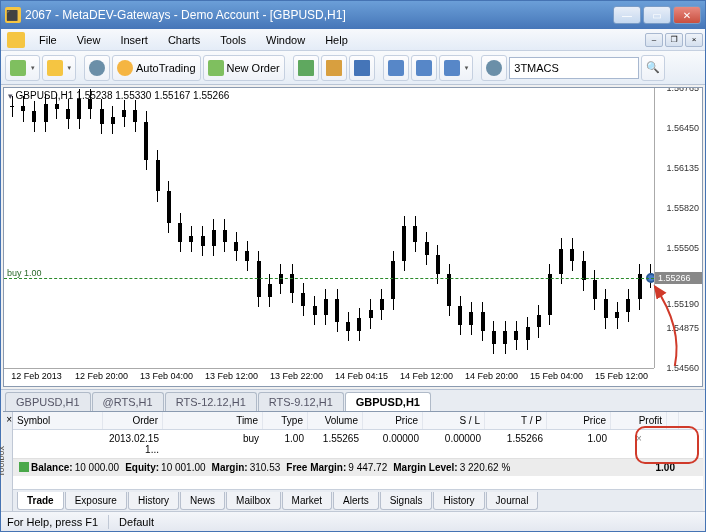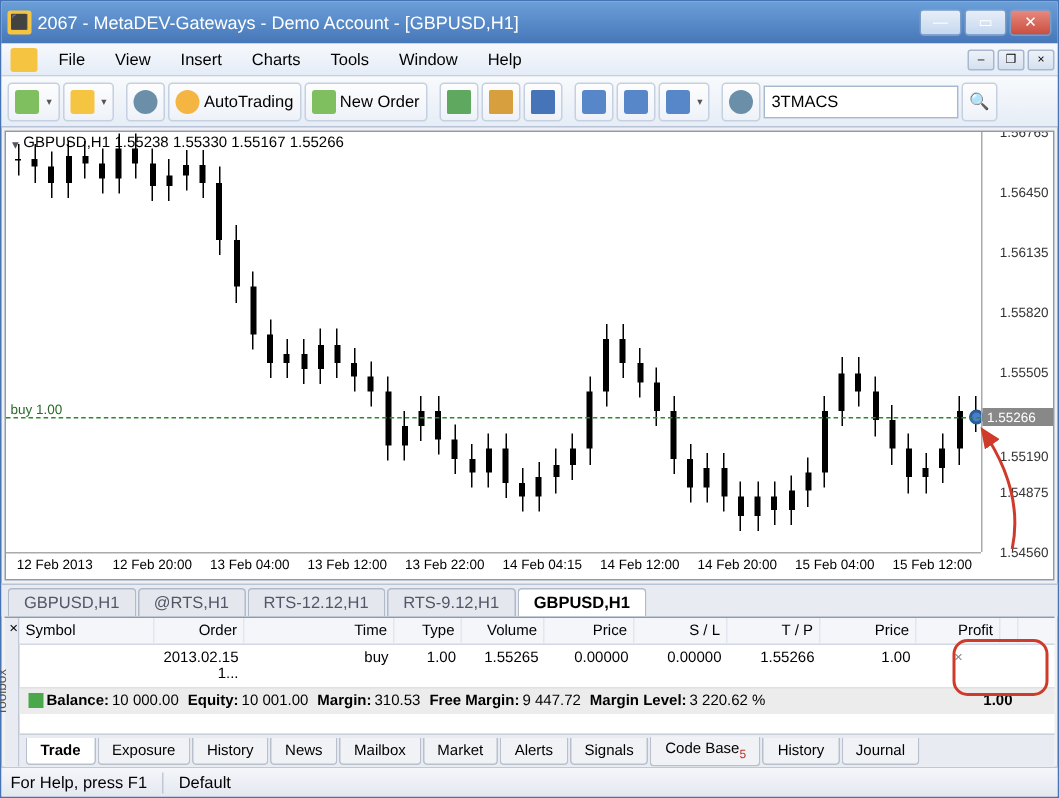--- a/index.html
+++ b/index.html
@@ -535,7 +535,6 @@
           <div class="tbx-tab">Market</div>
           <div class="tbx-tab">Alerts</div>
           <div class="tbx-tab">Signals</div>
-          <div class="tbx-tab">Code Base<span class="badge">5</span></div>
           <div class="tbx-tab">History</div>
           <div class="tbx-tab">Journal</div>
         </div>

